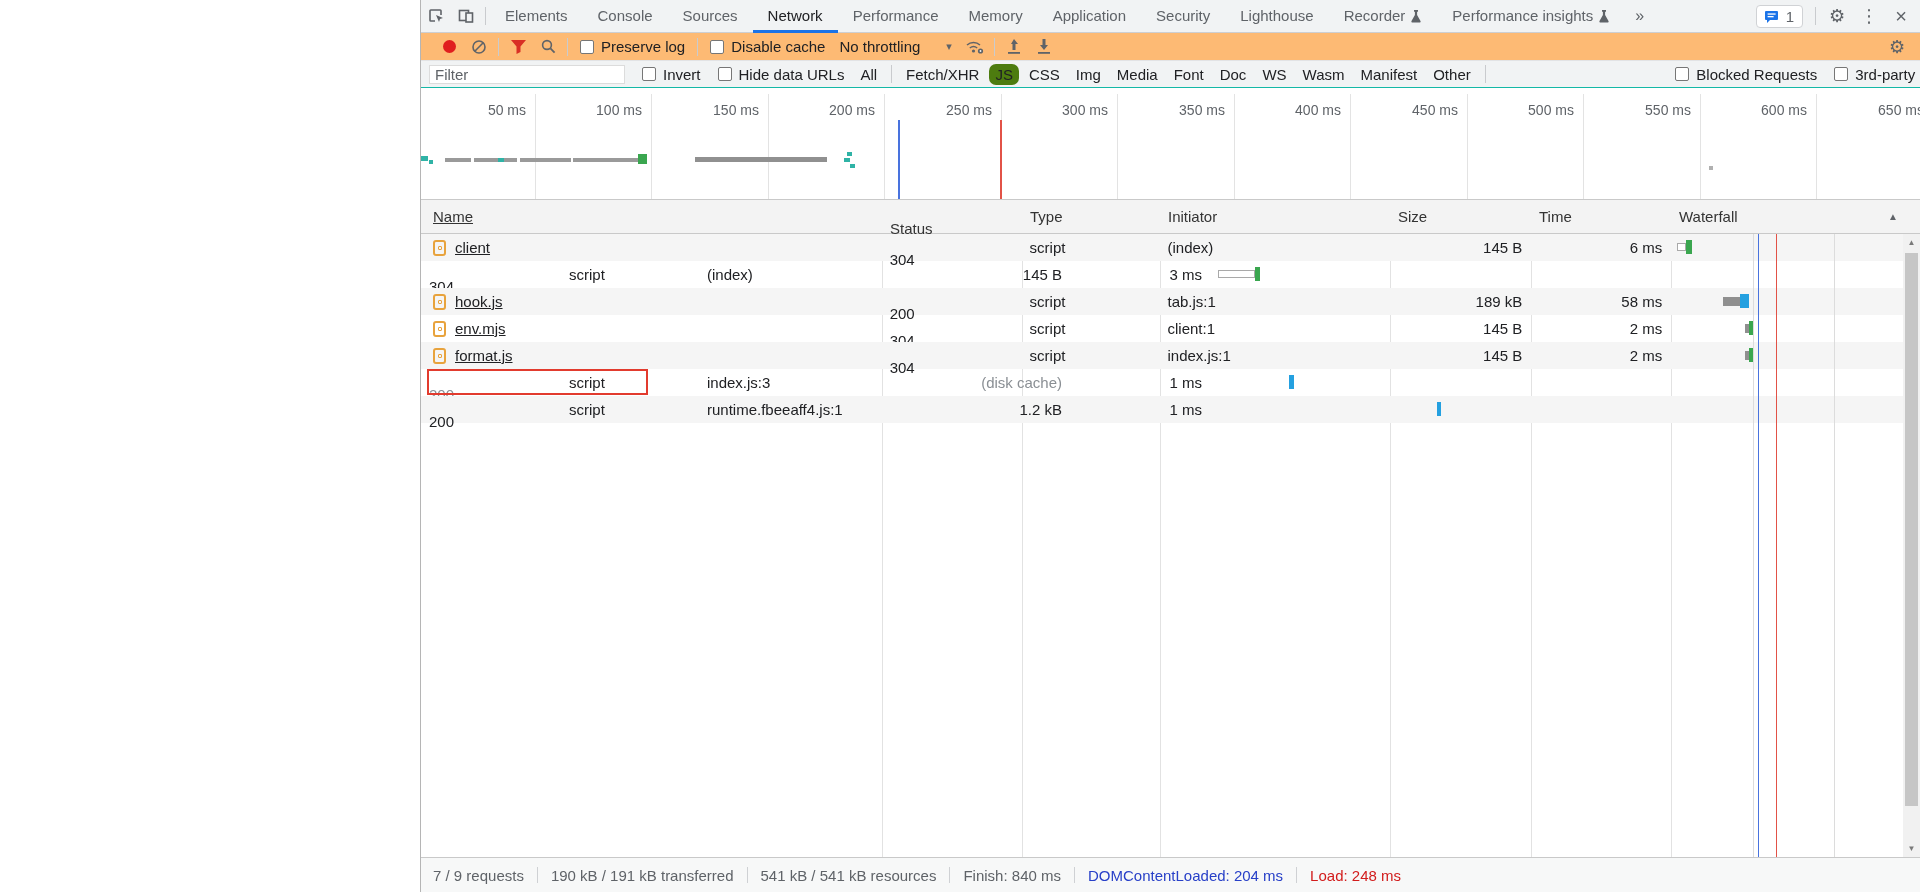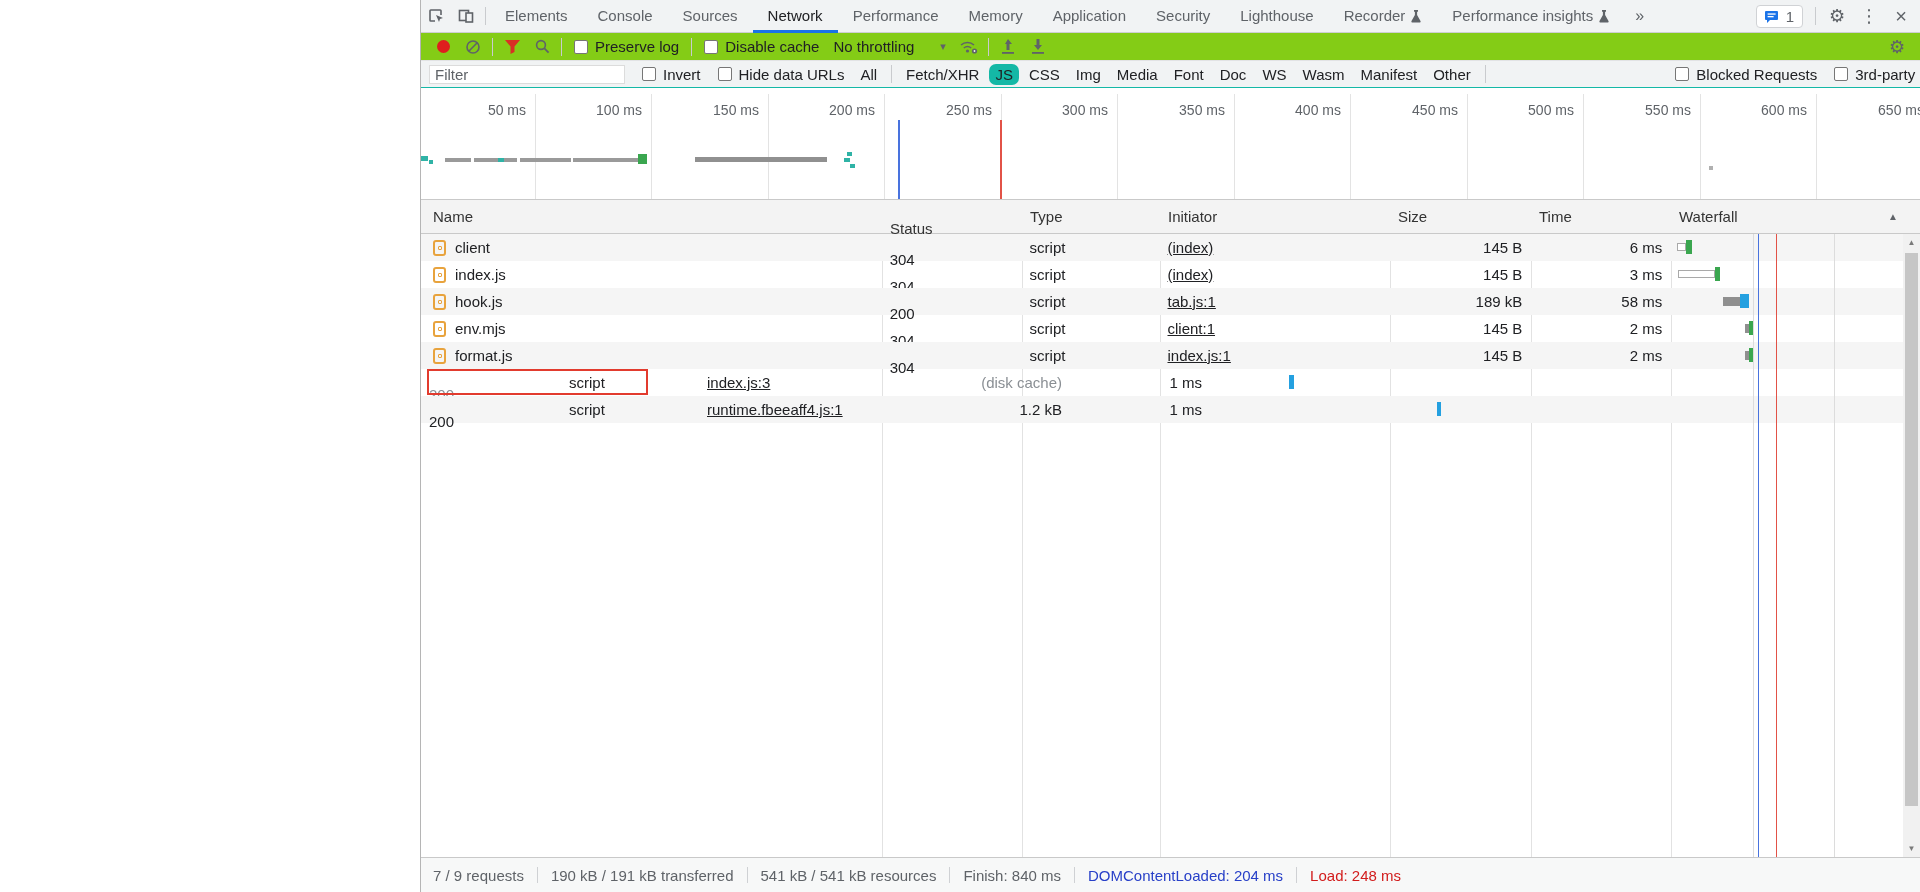--- a/index.html
+++ b/index.html
@@ -32,8 +32,8 @@
   .flask svg, .flask { color:#5f6368; }
 
   
-  .netbar { height:28px; background:#84cc16; border-bottom:1px solid #e2e3e5;
-            display:flex; align-items:center; padding-left:8px; }
+  .netbar { height:28px; background:#fdba74; border-bottom:1px solid #e2e3e5;
+            display:flex; align-items:center; padding-left:14px; }
   .nb-gap { width:8px; flex:none; }
   .record-dot { width:13px; height:13px; border-radius:50%; background:#e01e1e; margin:0 8px; }
   .cb { width:14px; height:14px; border:1px solid #767676; border-radius:2px; background:#fff;

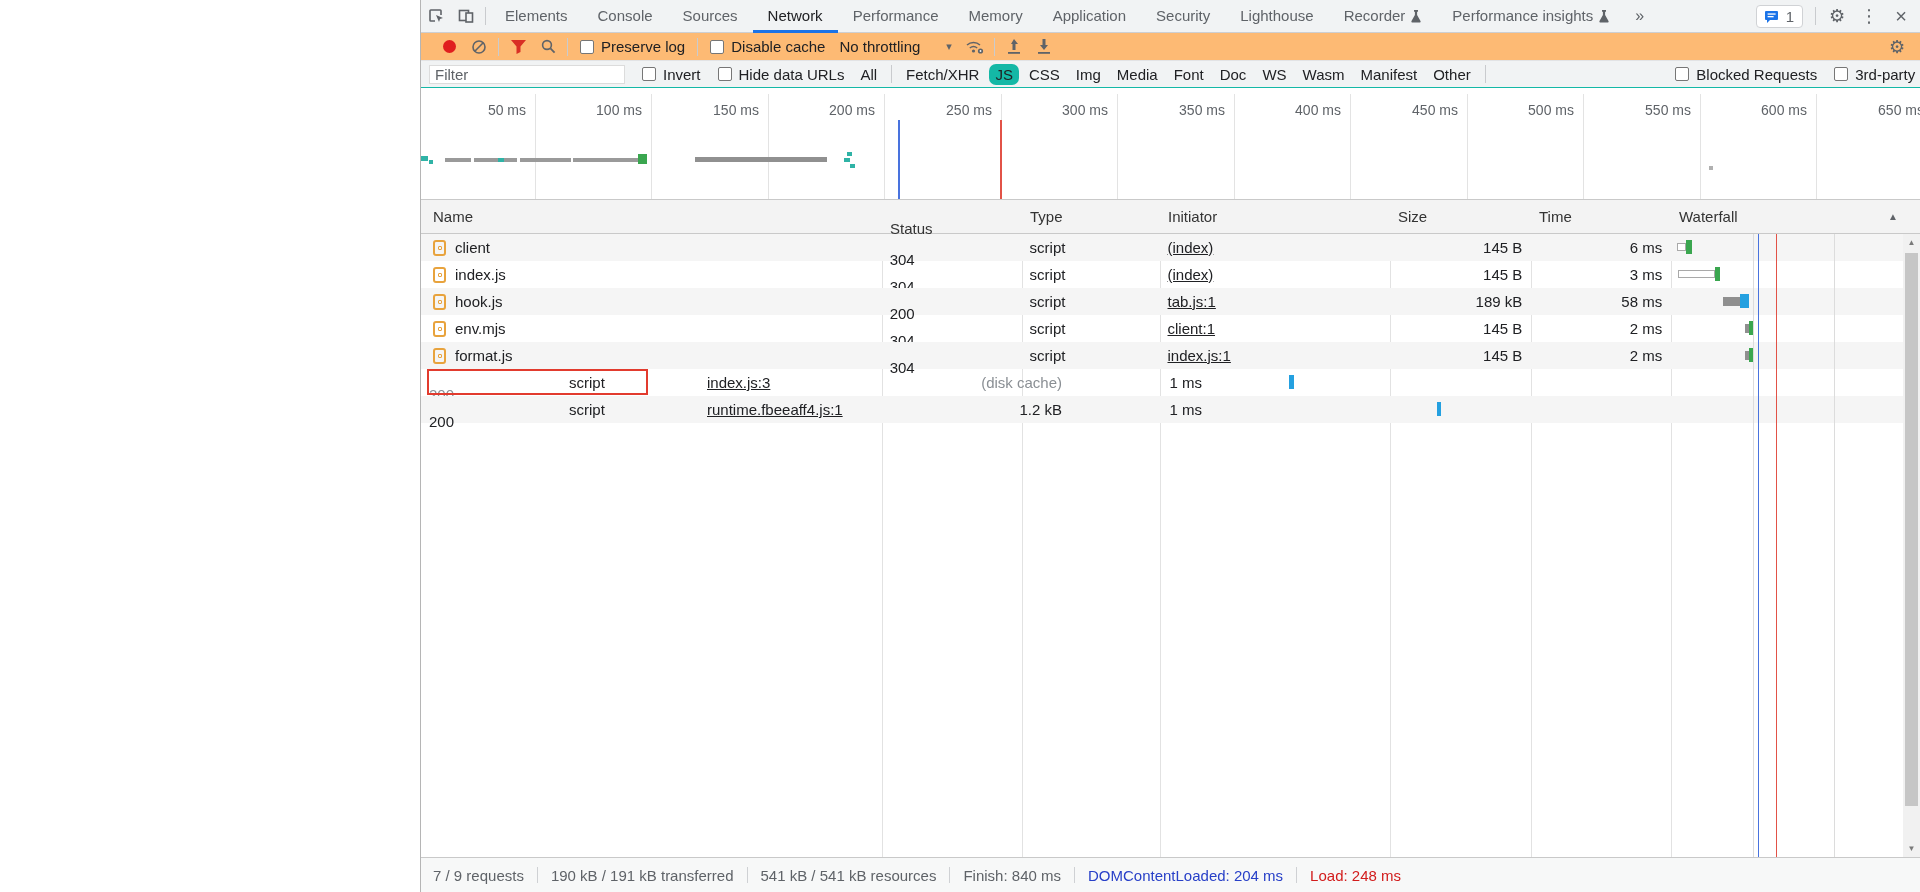--- a/index.html
+++ b/index.html
@@ -51,7 +51,7 @@
   .filter-input::placeholder { color:#5f6368; }
   .fcheck { display:flex; align-items:center; margin-left:17px; }
   .pill { padding:2px 6px; margin:0 2px; color:#202124; border-radius:7px; }
-  .pill.sel { background:#14b8a6; }
+  .pill.sel { background:#4d7c0f; }
   .filterbar .vdiv { margin:0 6px; }
 
   

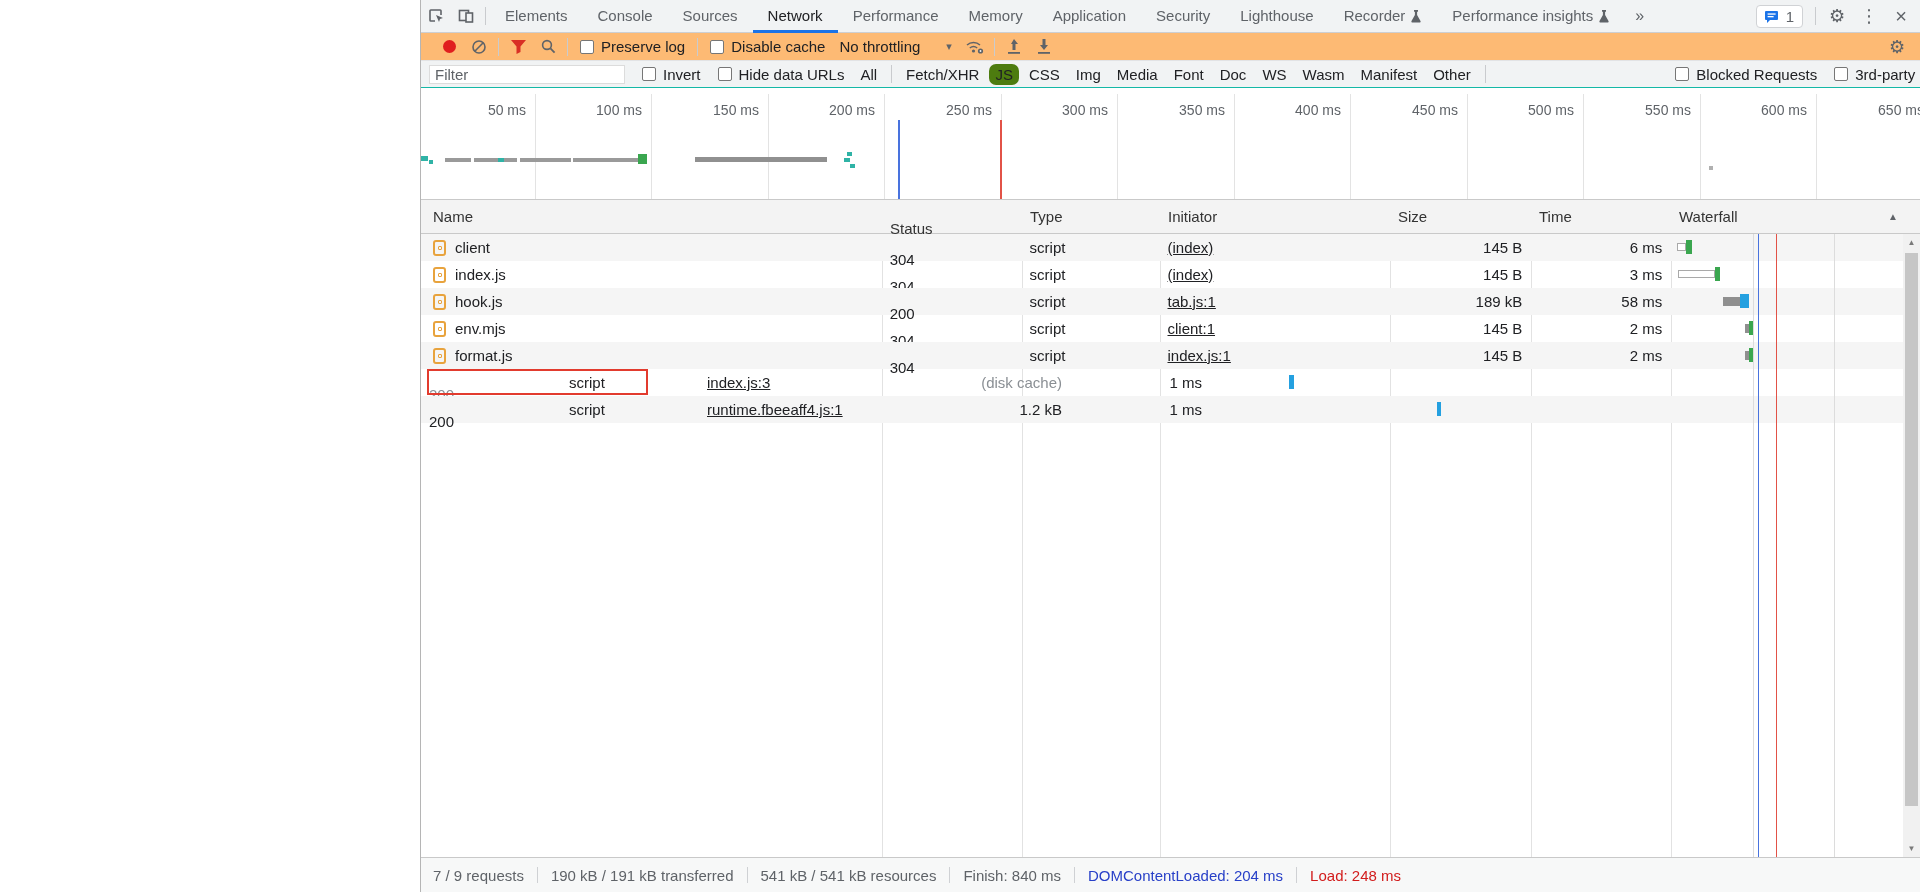--- a/index.html
+++ b/index.html
@@ -74,7 +74,7 @@
   .tr { position:relative; height:27px; display:flex; align-items:center; z-index:2; }
   .tr.odd { background:#f5f5f5; }
   .td { height:27px; line-height:27px; padding-left:8px; overflow:hidden; white-space:nowrap; }
-  .c-name{width:461px; display:flex; align-items:center; padding-left:12px;}
+  .c-name{width:461px; display:flex; align-items:center; padding-left:12px;text-decoration:underline;}
   .c-status{width:140px;margin-top:24px;} .c-type{width:138px;} .c-init{width:230px;}
   .c-size{width:141px; text-align:right; padding-right:8px;}
   .c-time{width:140px; text-align:right; padding-right:8px;}

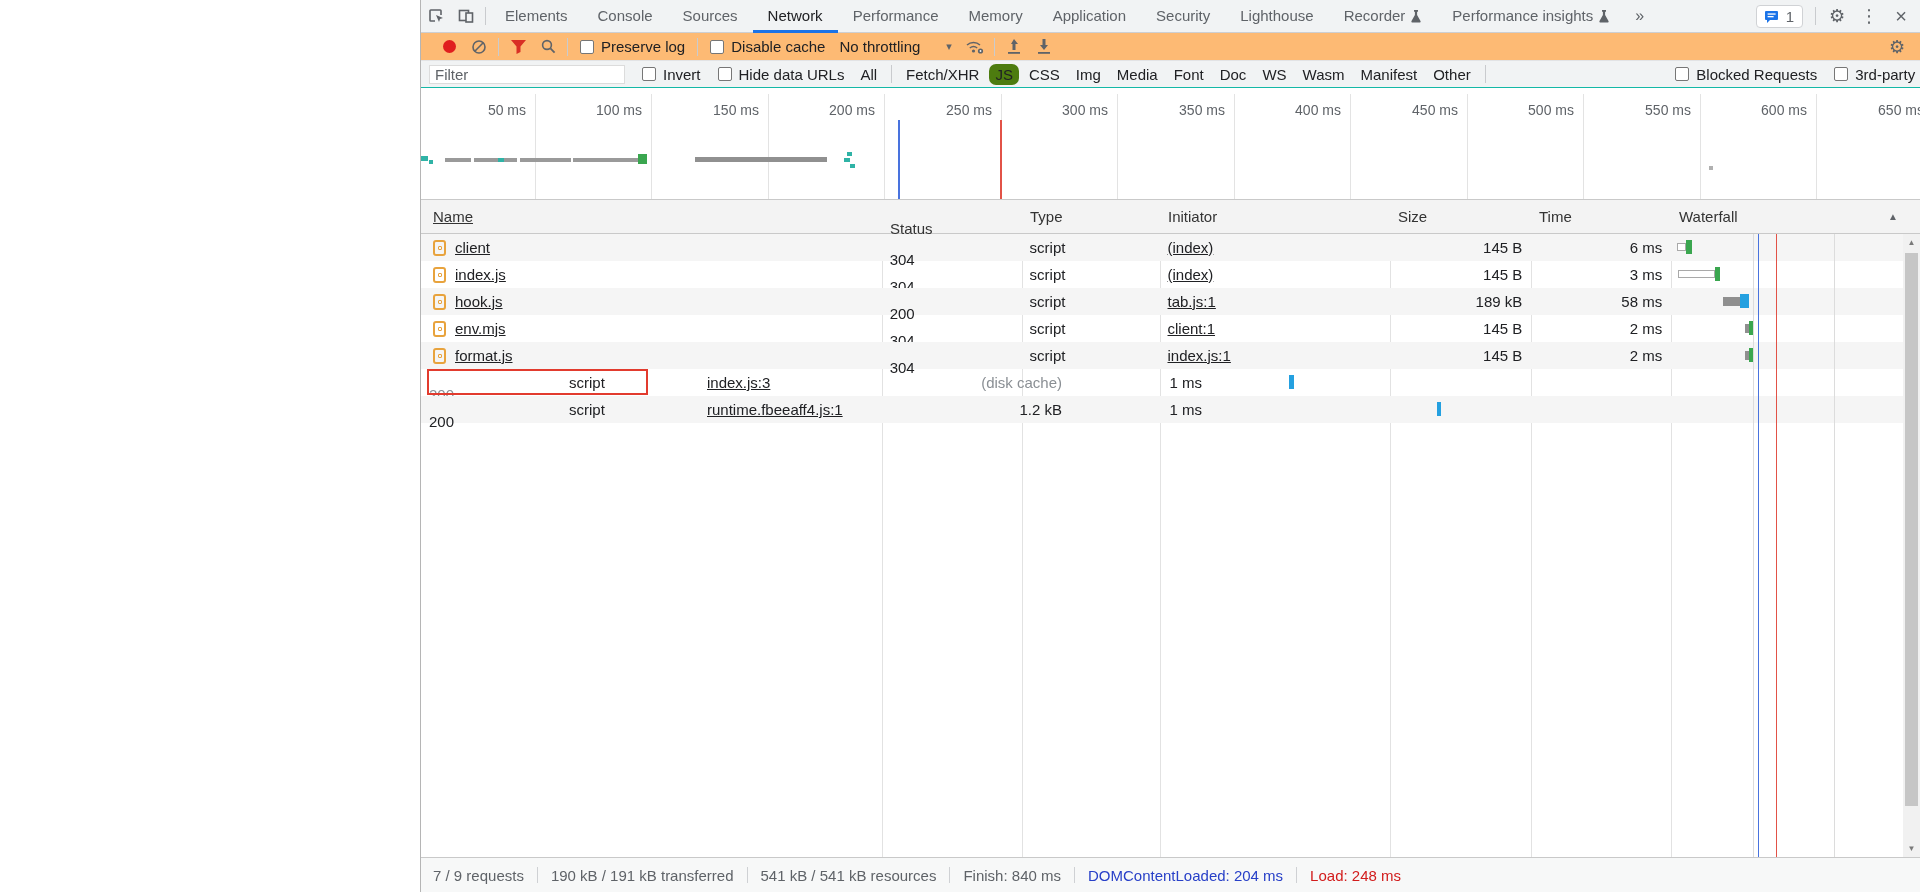--- a/index.html
+++ b/index.html
@@ -82,7 +82,7 @@
   .ficon { width:13px; height:16px; border:2px solid #e8a33d; border-radius:3px; flex:none;
            margin-right:9px; display:flex; align-items:center; justify-content:center; }
   .ficon i { display:block; width:4px; height:4px; border:1px solid #e8a33d; border-radius:1px; }
-  .init-link { text-decoration:underline; color:#202124; }
+  .init-link { color:#202124; }
   .dim { color:#8a8f94; }
   .redbox { position:absolute; left:6px; top:0; width:221px; height:26px;
             border:2px solid #e23b2e; z-index:6; pointer-events:none; }

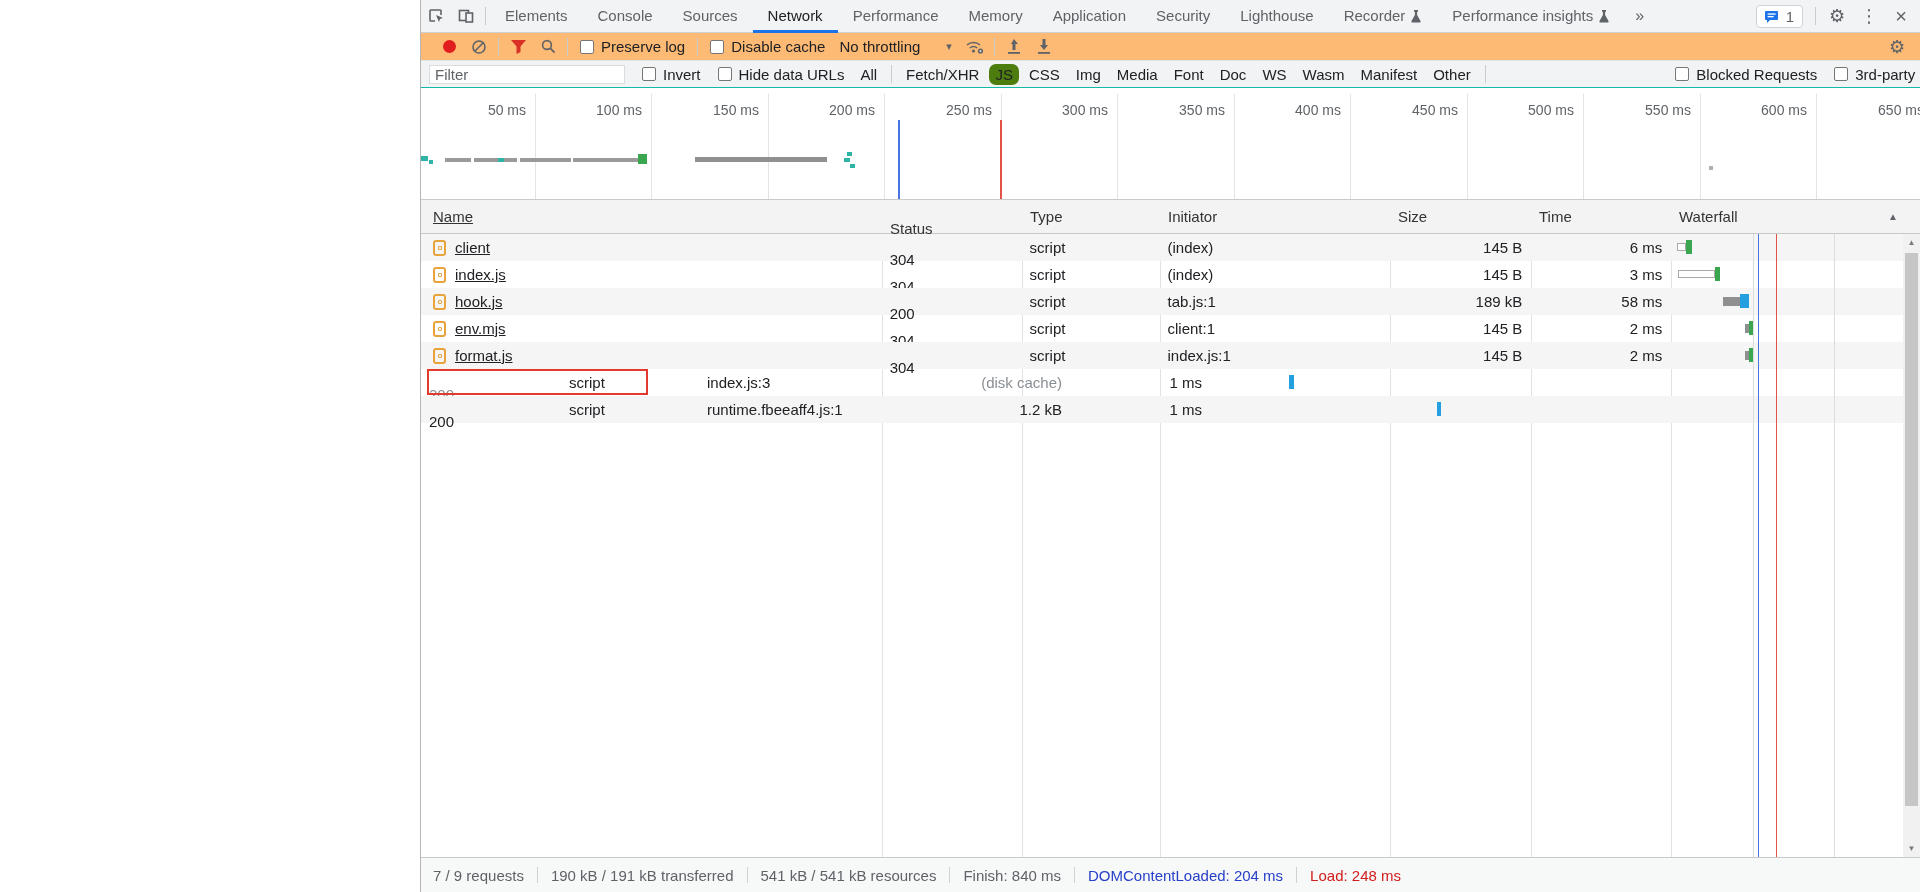--- a/index.html
+++ b/index.html
@@ -373,12 +373,6 @@
       </div>
 
       <div class="tr">
-        <div class="td c-name">
-            <span class="ficon">
-              <i></i>
-            </span>
-            <span>index.js</span>
-          </div>
         <div class="td c-status">304</div>
         <div class="td c-type">script</div>
         <div class="td c-init"><span class="init-link">(index)</span></div>

